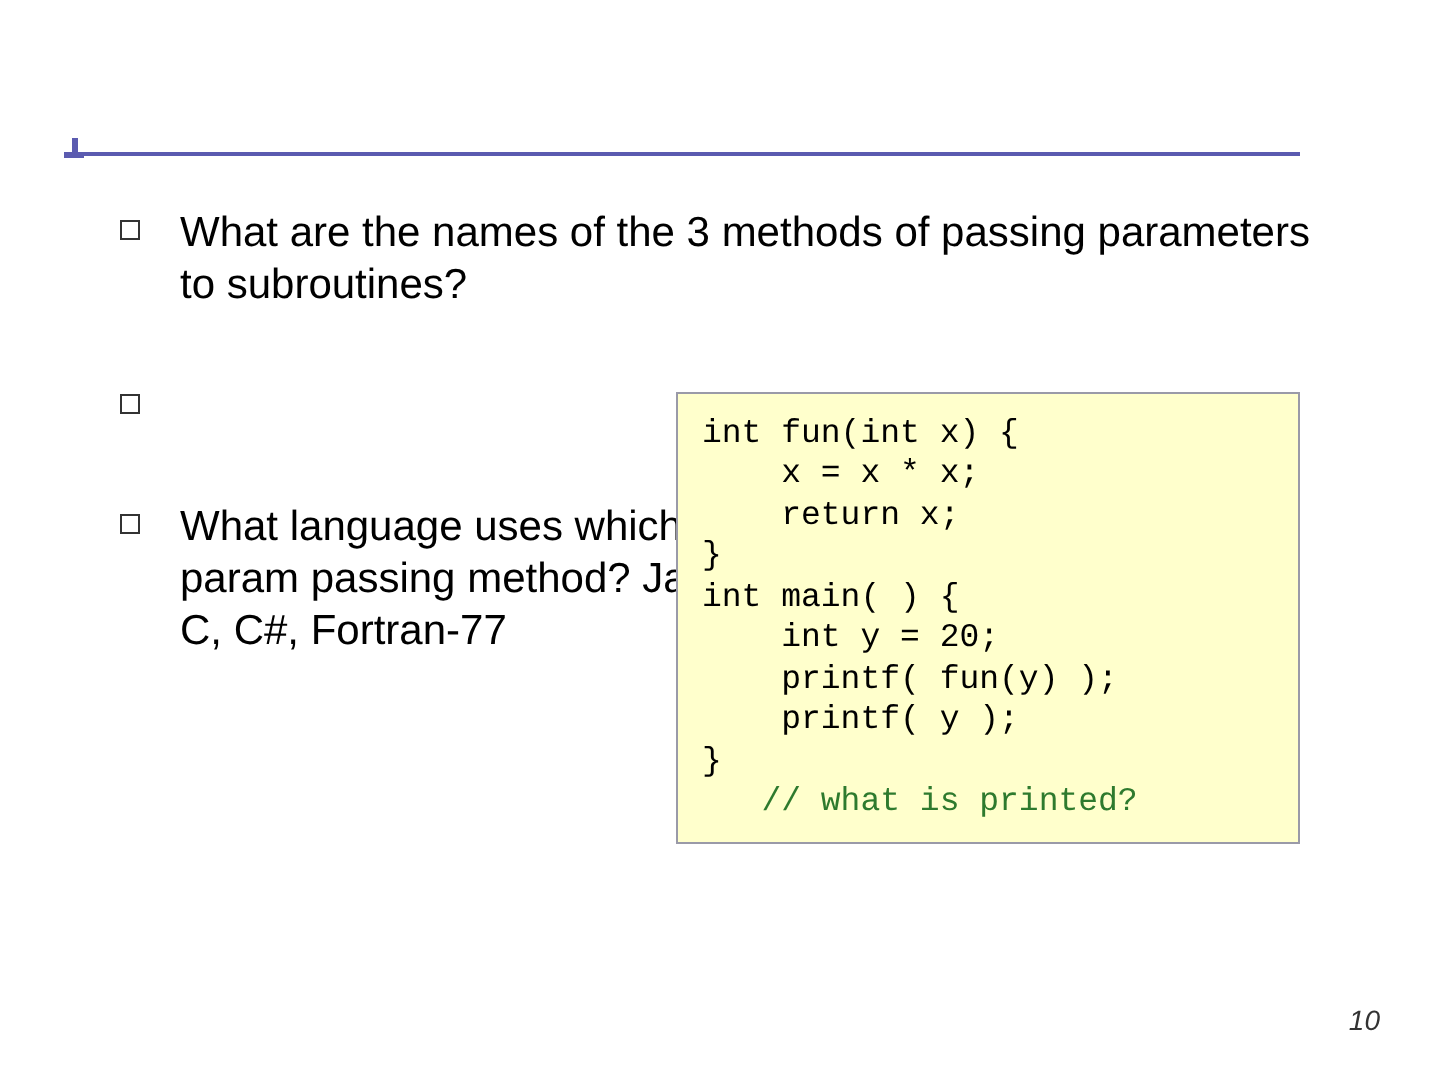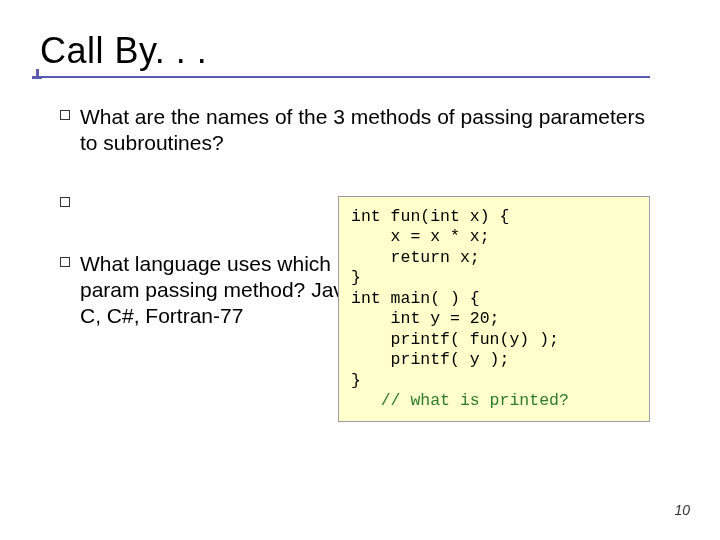--- a/index.html
+++ b/index.html
@@ -41,9 +41,6 @@
 
 <div class="slide">
 
-  <div class="title-wrap">
-    <div class="title">Call By. . .</div>
-  </div>
   <div class="tick"></div>
   <div class="title-rule"></div>
 

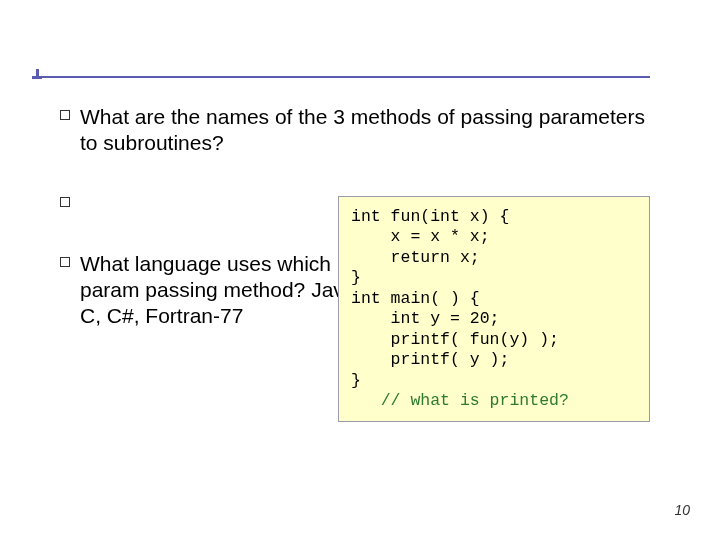--- a/index.html
+++ b/index.html
@@ -14,7 +14,7 @@
   .body { position: absolute; left: 60px; top: 104px; width: 600px; }
   .bullet { display: flex; align-items: flex-start; margin-bottom: 30px; }
   .bullet .box { width: 10px; height: 10px; border: 1.5px solid #333; margin-top: 6px; margin-right: 10px; flex: 0 0 auto; }
-  .bullet .text { font-size: 21px; line-height: 1.25; }
+  .bullet .text { font-size: 21px; line-height: 1.25; margin-left: 10px; }
   .bullet.q2 { margin-top: 34px; }
   .bullet.q3 { margin-top: 44px; }
   .bullet.q3 .text { max-width: 300px; }

